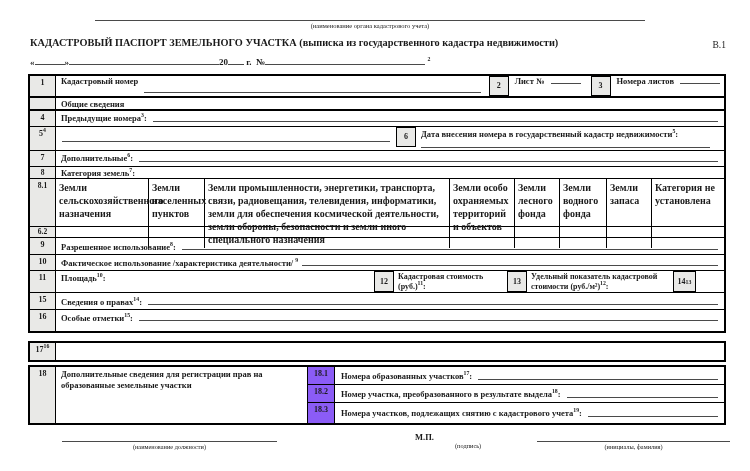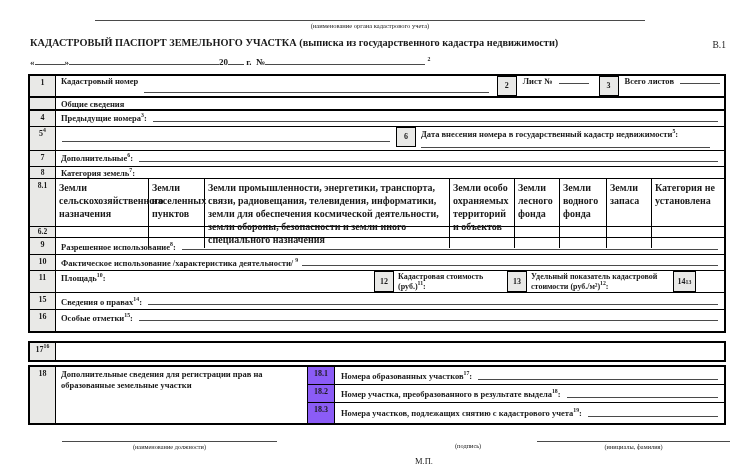--- a/index.html
+++ b/index.html
@@ -91,7 +91,7 @@
       <div class="inbox">
           <span>3</span>
         </div>
-      <span style="padding:0 6px">Всего листов</span>
+      <span style="padding:0 6px">Номера листов</span>
       <span class="bl" style="width:40px; margin-right:4px"></span>
     </div>
   </div>

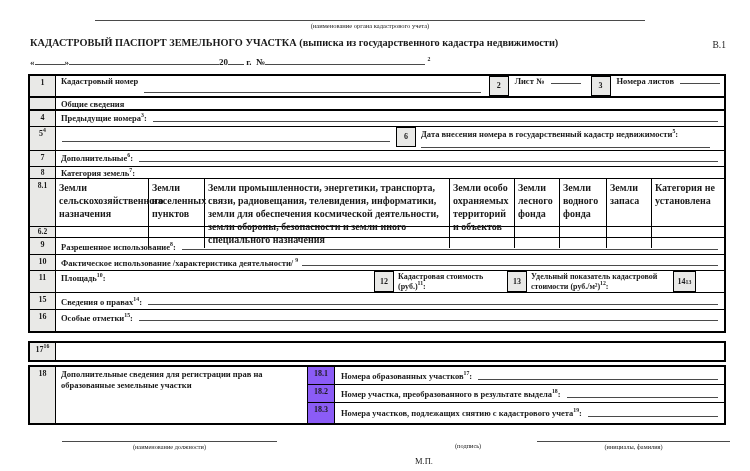--- a/index.html
+++ b/index.html
@@ -59,7 +59,7 @@
   
   .sig-line-l { position:absolute; left:62px;  top:441px; width:215px; border-top:1px solid #4a4a4a; }
   .sig-cap-l  { position:absolute; left:62px;  top:443px; width:215px; text-align:center; font-size:6.3px; }
-  .stamp      { position:absolute; left:415px; top:456px; font-size:8.5px; font-weight:normal; }
+  .stamp      { position:absolute; left:415px; top:432px; font-size:8.5px; font-weight:bold; }
   .sig-cap-m  { position:absolute; left:455px; top:442px; font-size:6.3px; }
   .sig-line-r { position:absolute; left:537px; top:441px; width:193px; border-top:1px solid #4a4a4a; }
   .sig-cap-r  { position:absolute; left:537px; top:443px; width:193px; text-align:center; font-size:6.3px; }

